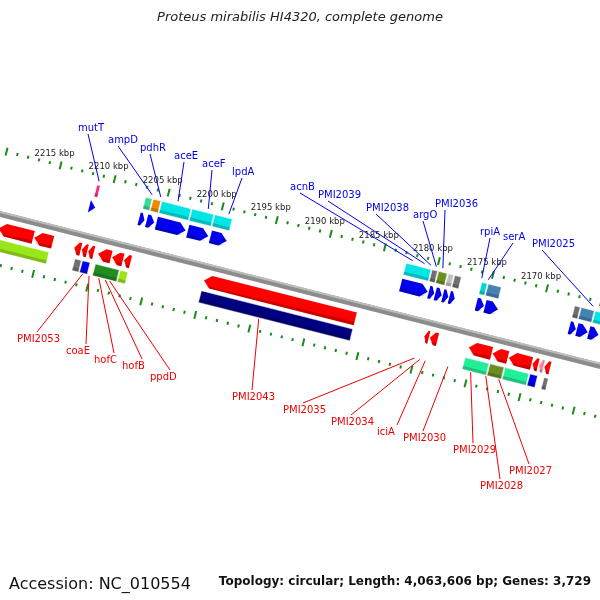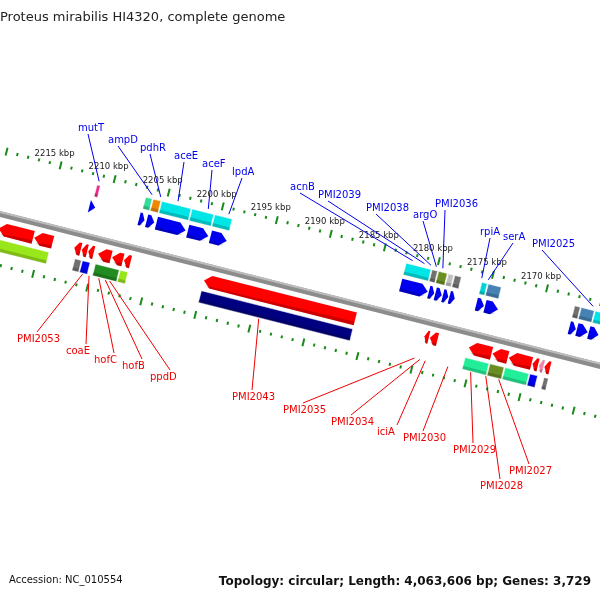--- a/index.html
+++ b/index.html
@@ -5,8 +5,8 @@
   html, body { margin: 0; padding: 0; background: #ffffff; }
   body { width: 600px; height: 600px; position: relative; overflow: hidden;
          font-family: "DejaVu Sans", sans-serif; }
-  #title { position: absolute; top: 9px; left: 0; width: 600px; text-align: left;
-           font-size: 13px; color: #222; }
+  #title { position: absolute; top: 9px; left: 0; width: 600px; text-align: center;
+           font-style: italic; font-size: 13px; color: #222; }
   #footer-left { position: absolute; left: 9px; top: 574px; font-size: 10px; color: #111; }
   #footer-right { position: absolute; right: 9px; top: 574px; font-size: 12px; color: #111; font-weight: bold; }
   #map { position: absolute; left: 0; top: 0; }

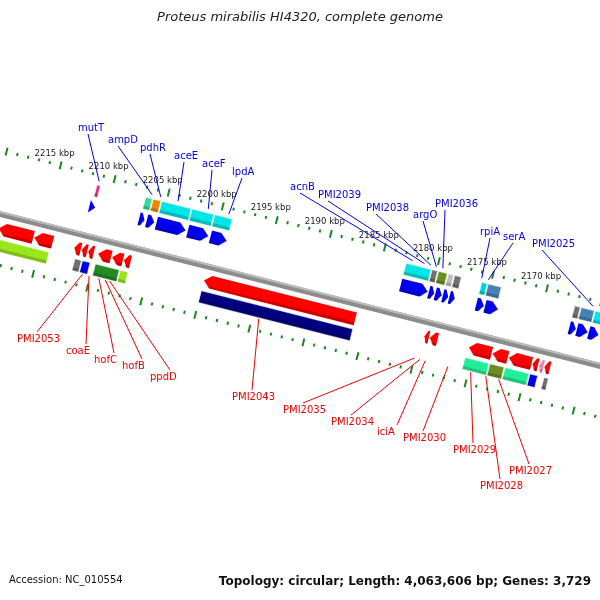--- a/index.html
+++ b/index.html
@@ -7,7 +7,7 @@
          font-family: "DejaVu Sans", sans-serif; }
   #title { position: absolute; top: 9px; left: 0; width: 600px; text-align: center;
            font-style: italic; font-size: 13px; color: #222; }
-  #footer-left { position: absolute; left: 9px; top: 574px; font-size: 10px; color: #111; }
+  #footer-left { position: absolute; left: 9px; top: 574px; font-size: 16px; color: #111; }
   #footer-right { position: absolute; right: 9px; top: 574px; font-size: 12px; color: #111; font-weight: bold; }
   #map { position: absolute; left: 0; top: 0; }
   .kbp { font-size: 8.5px; fill: #222; font-family: "DejaVu Sans", sans-serif; }

